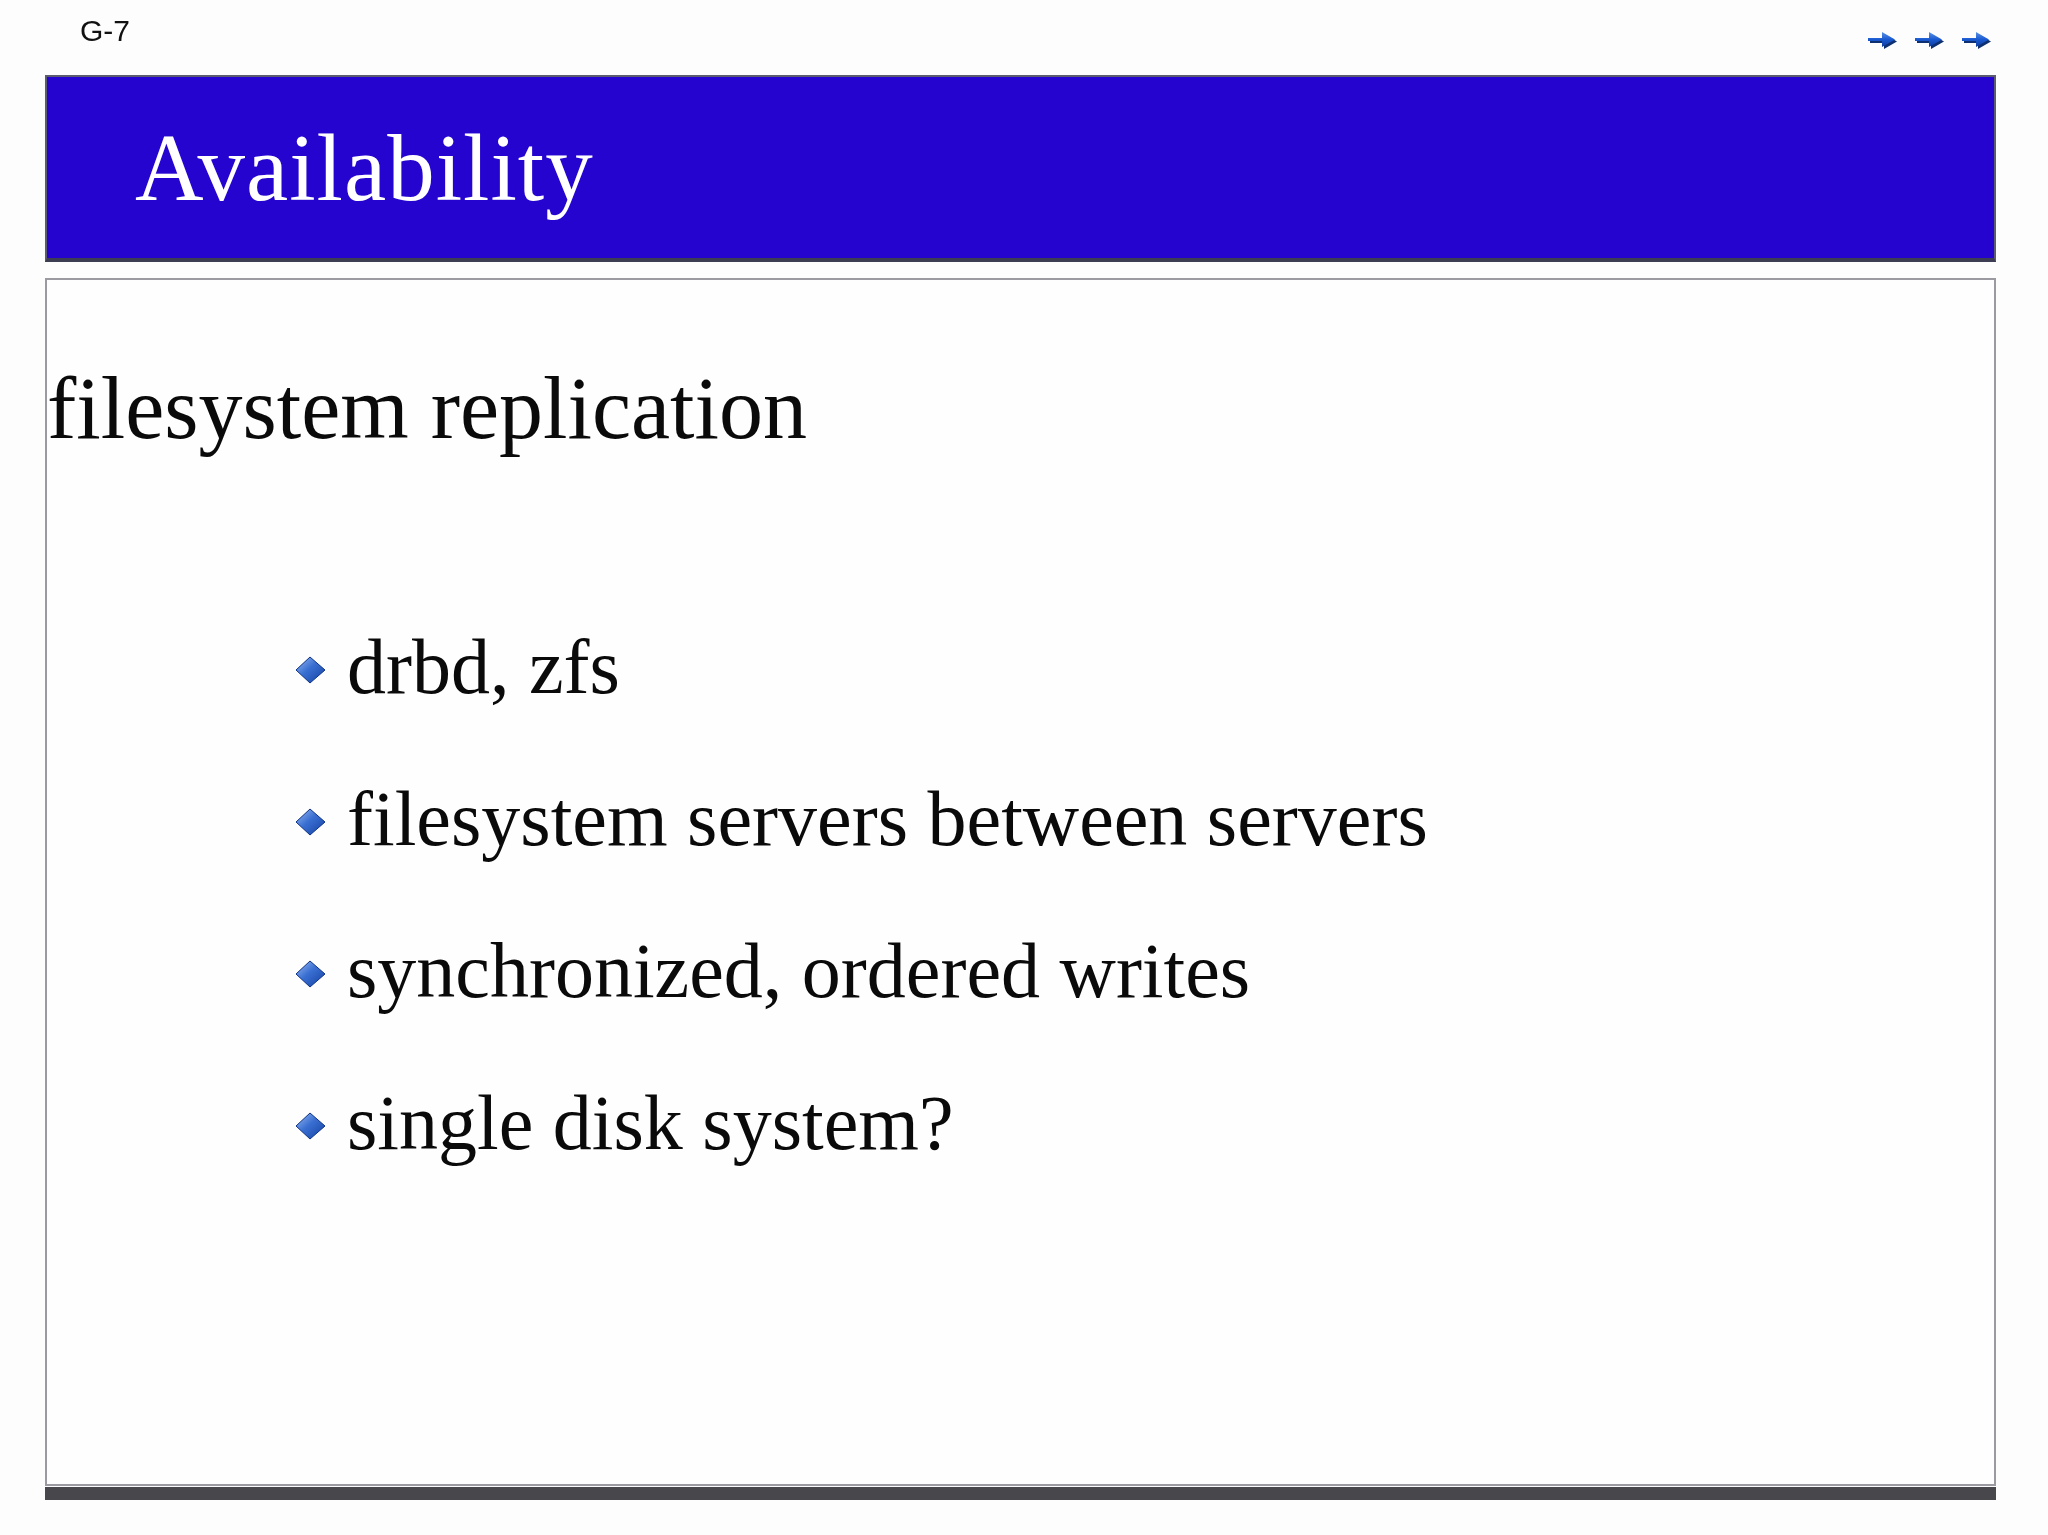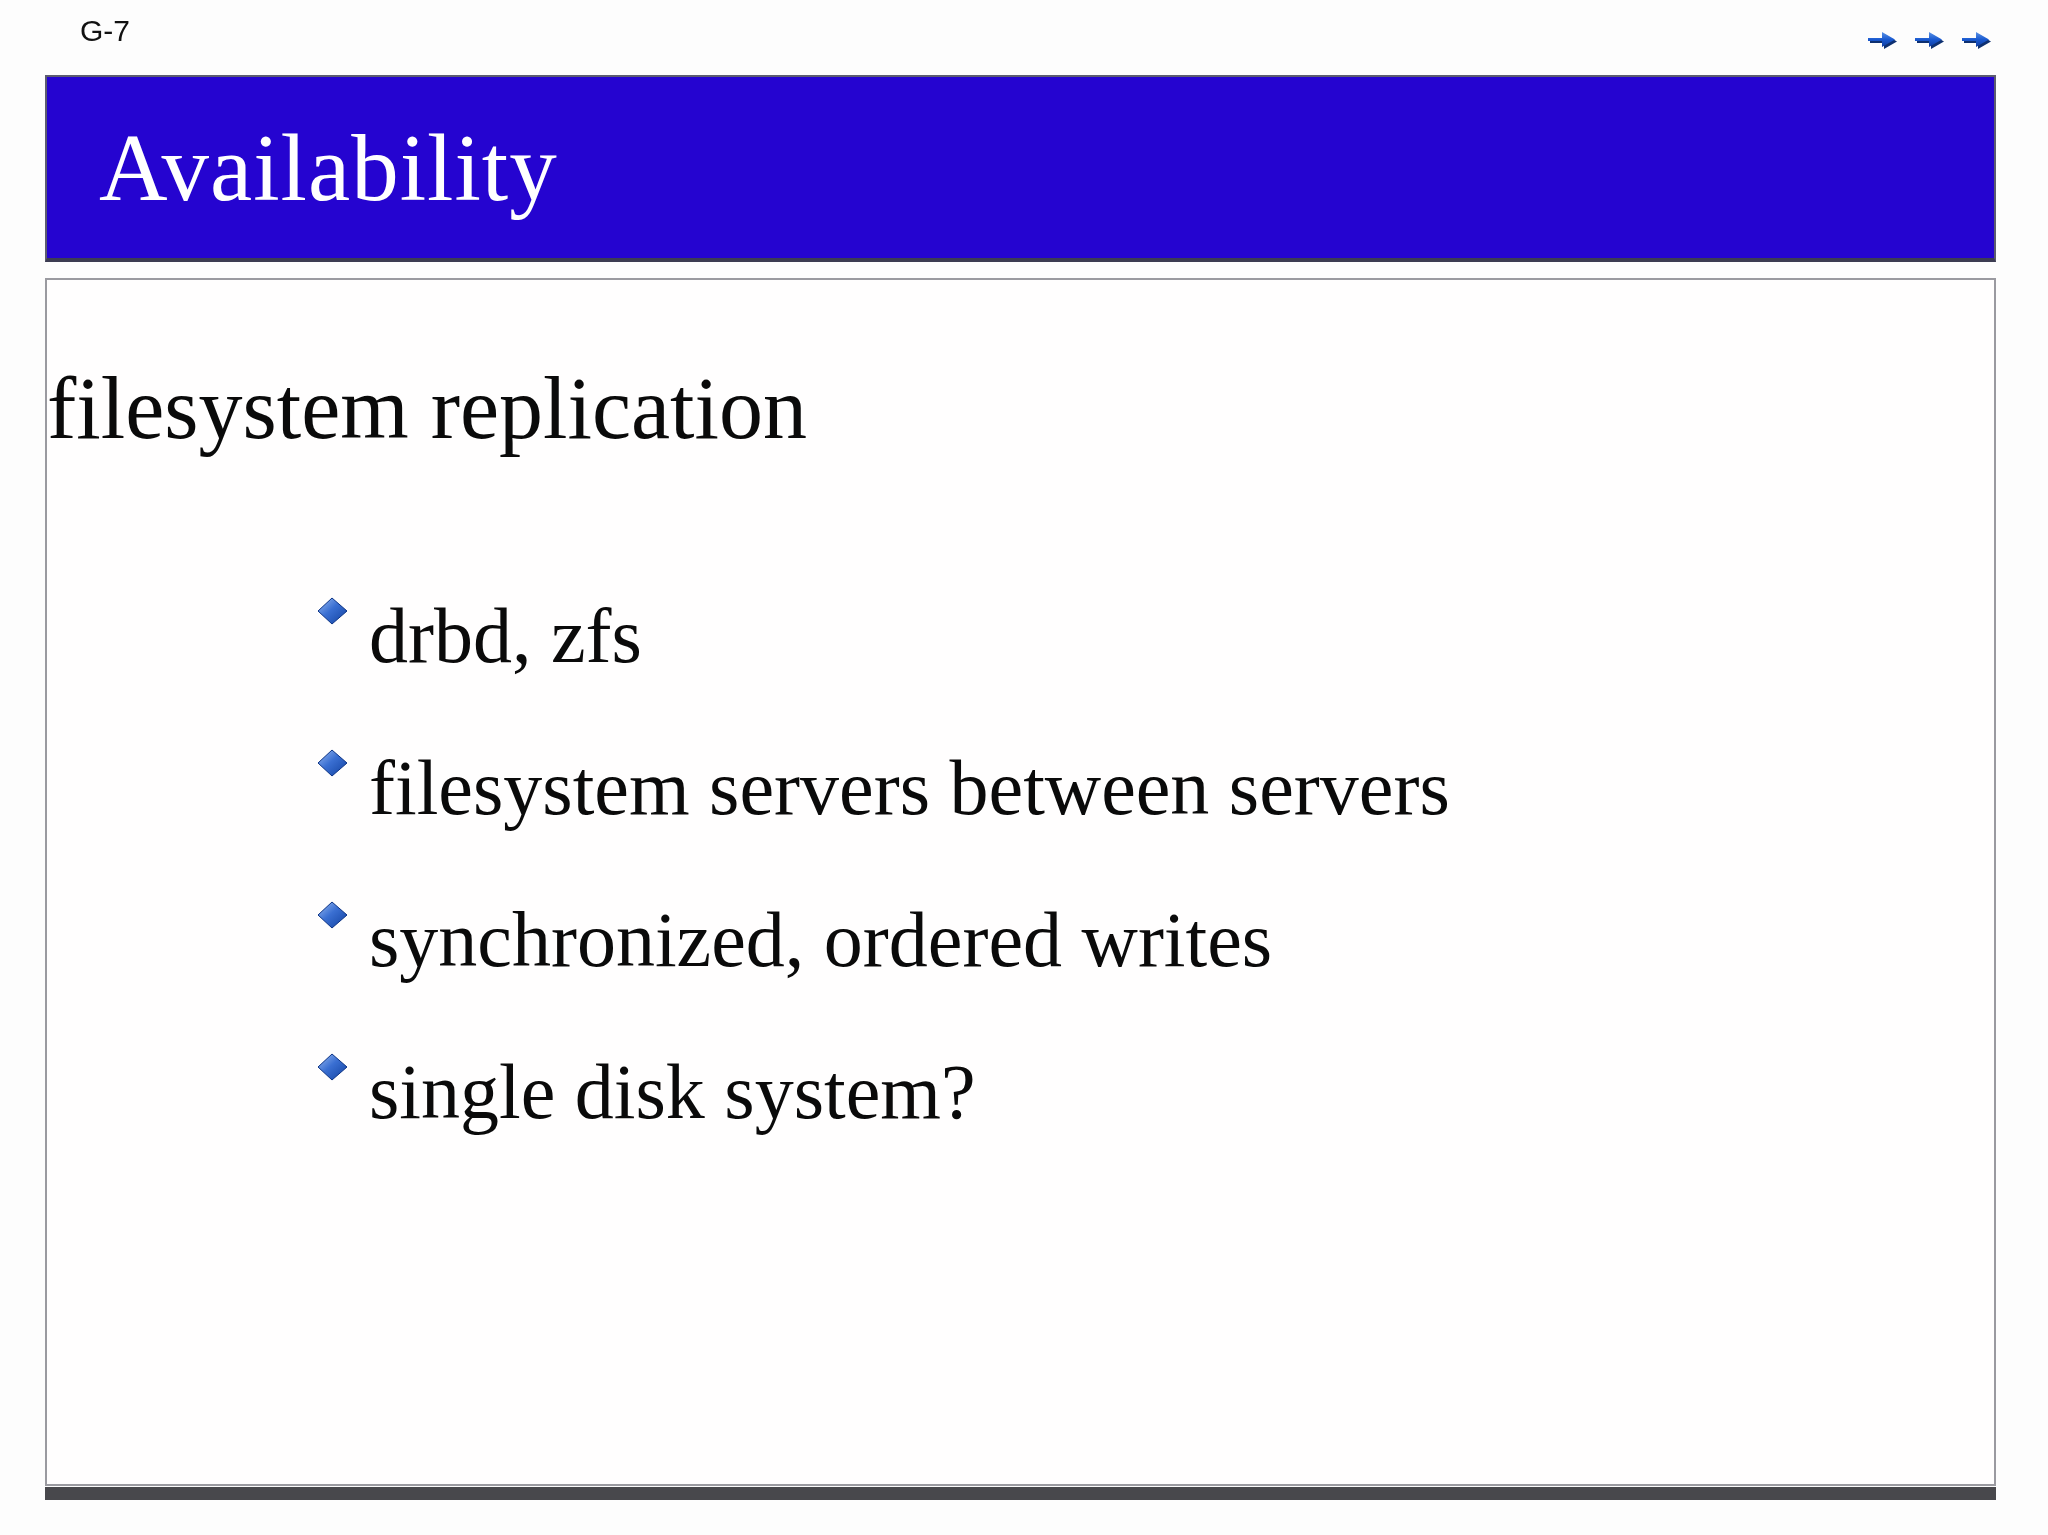--- a/index.html
+++ b/index.html
@@ -37,6 +37,7 @@
     border-bottom: 4px solid #3c3c52;
     display: flex;
     align-items: center;
+    padding-left: 36px;
   }
   .header-bar h1 {
     color: #ffffff;

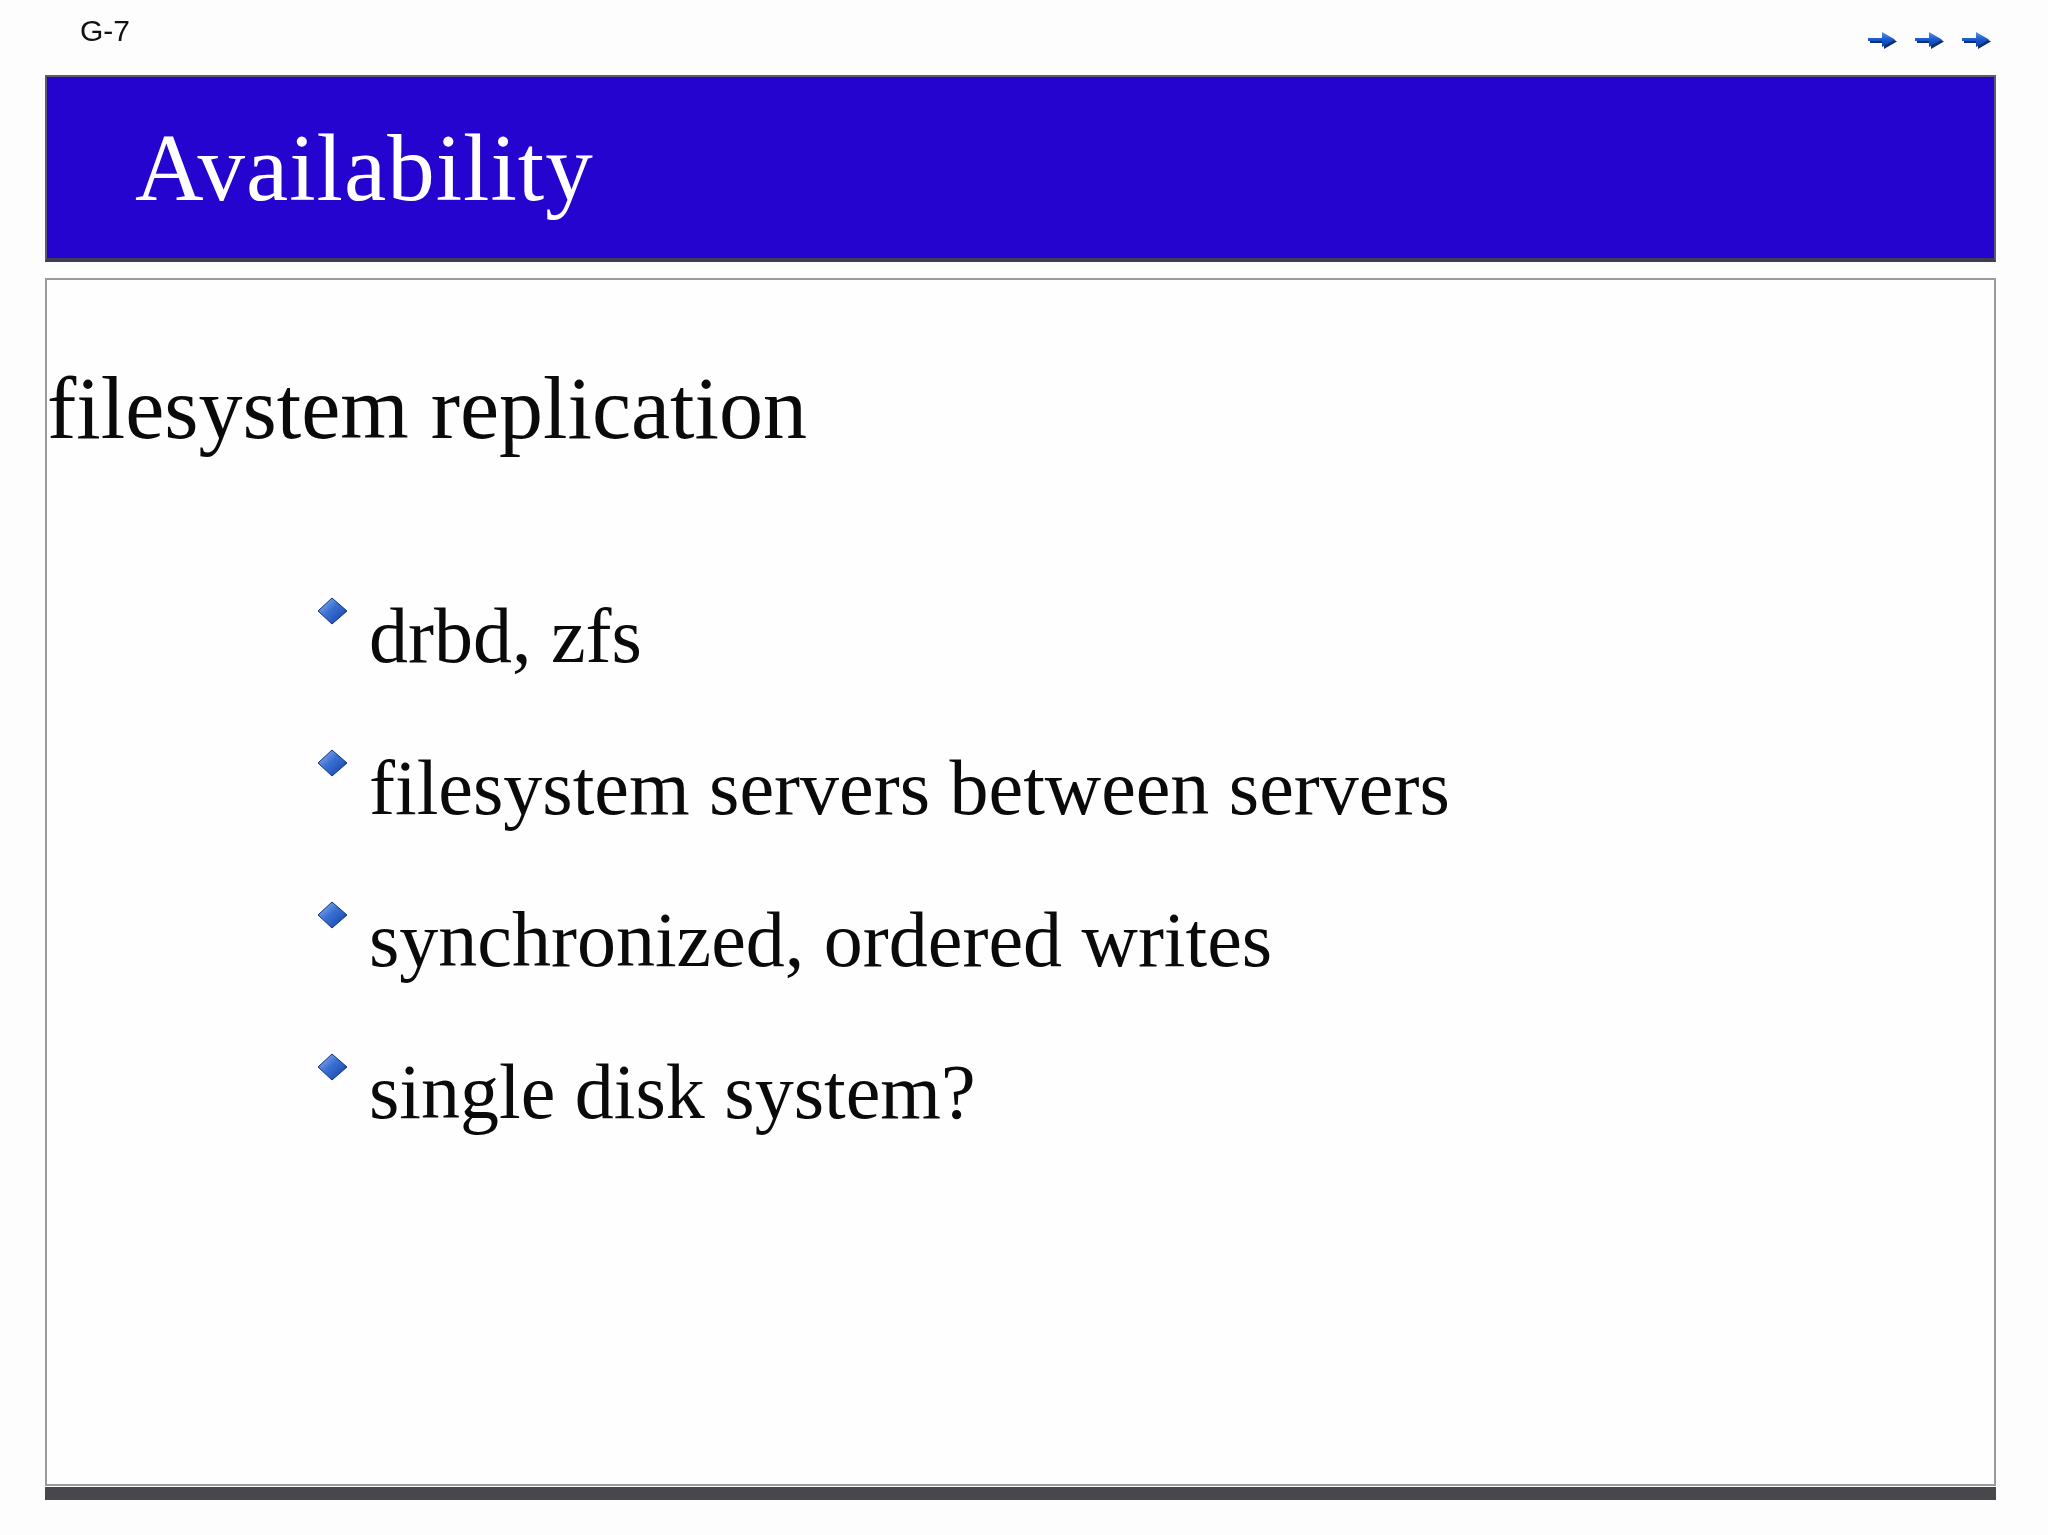--- a/index.html
+++ b/index.html
@@ -68,10 +68,9 @@
   }
   .bullet-item {
     display: flex;
-    align-items: flex-start;
+    align-items: center;
     height: 152px;
     padding-left: 248px;
-    margin-left: 22px;
   }
   .bullet-icon { width: 32px; height: 28px; flex: 0 0 auto; margin-right: 20px; margin-top: 6px; }
   .bullet-text {

